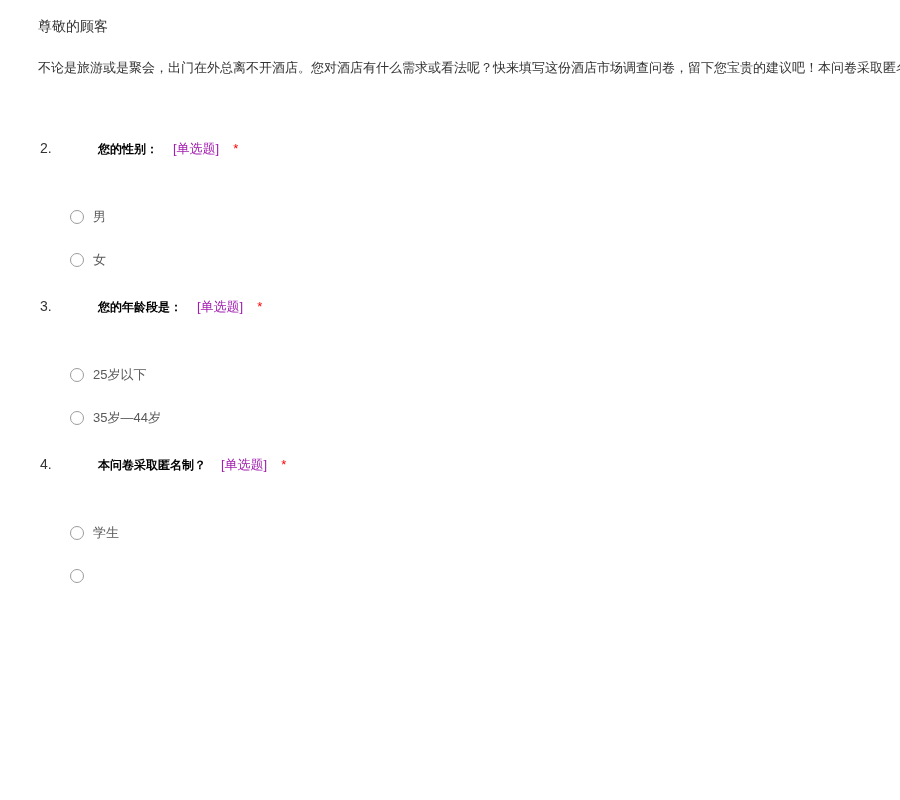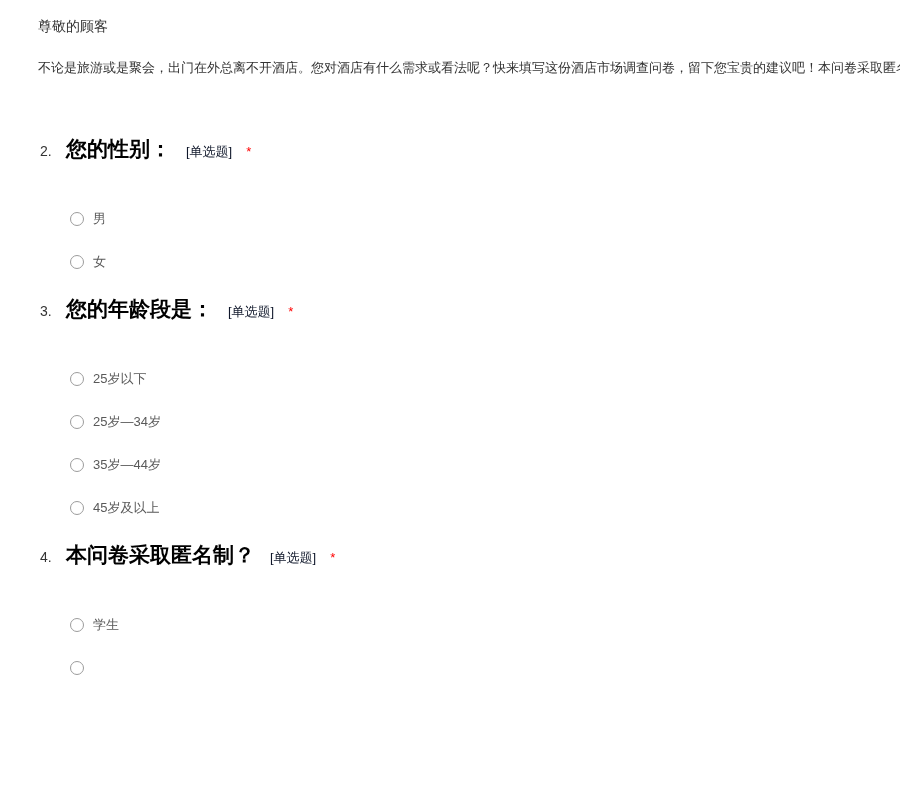--- a/index.html
+++ b/index.html
@@ -43,9 +43,10 @@
     padding-left: 2px;
   }
   .q-text {
-    font-size: 21px;
+    font-size: 12px;
     font-weight: bold;
     color: #000000;
+    margin-left: 32px;
   }
   .q-type {
     font-size: 13px;

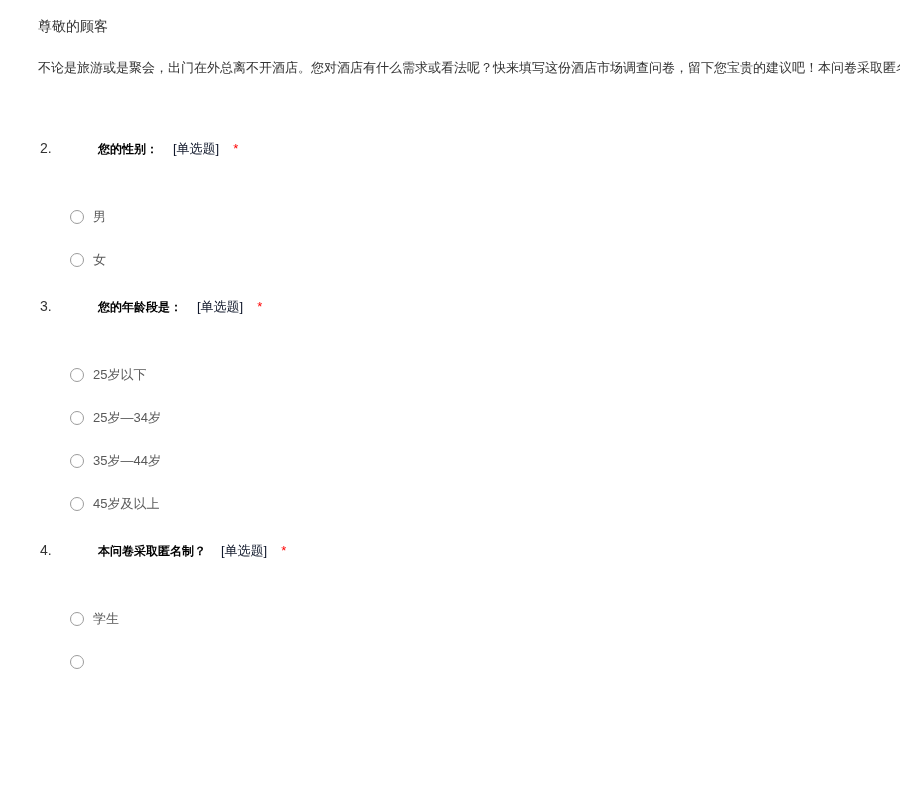--- a/index.html
+++ b/index.html
@@ -50,7 +50,7 @@
   }
   .q-type {
     font-size: 13px;
-    color: #0f172a;
+    color: #a21caf;
     margin-left: 15px;
   }
   .q-star {

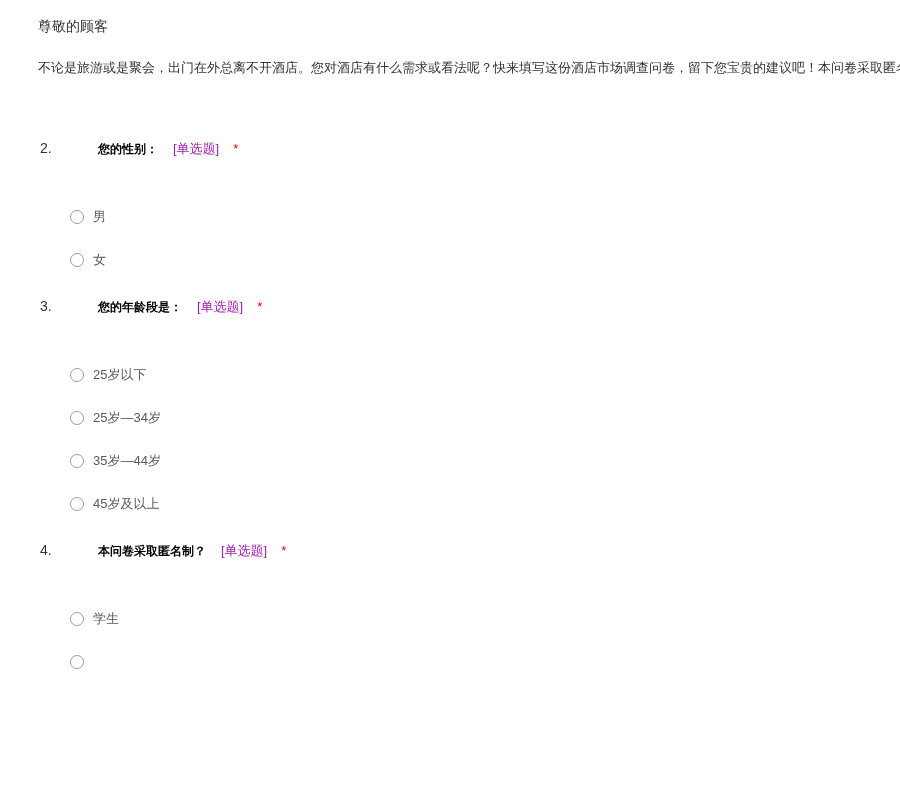--- a/index.html
+++ b/index.html
@@ -128,10 +128,6 @@
         </div>
         <div class="option">
           <span class="radio-circle"></span>
-          <span class="opt-label">25岁—34岁</span>
-        </div>
-        <div class="option">
-          <span class="radio-circle"></span>
           <span class="opt-label">35岁—44岁</span>
         </div>
         <div class="option">

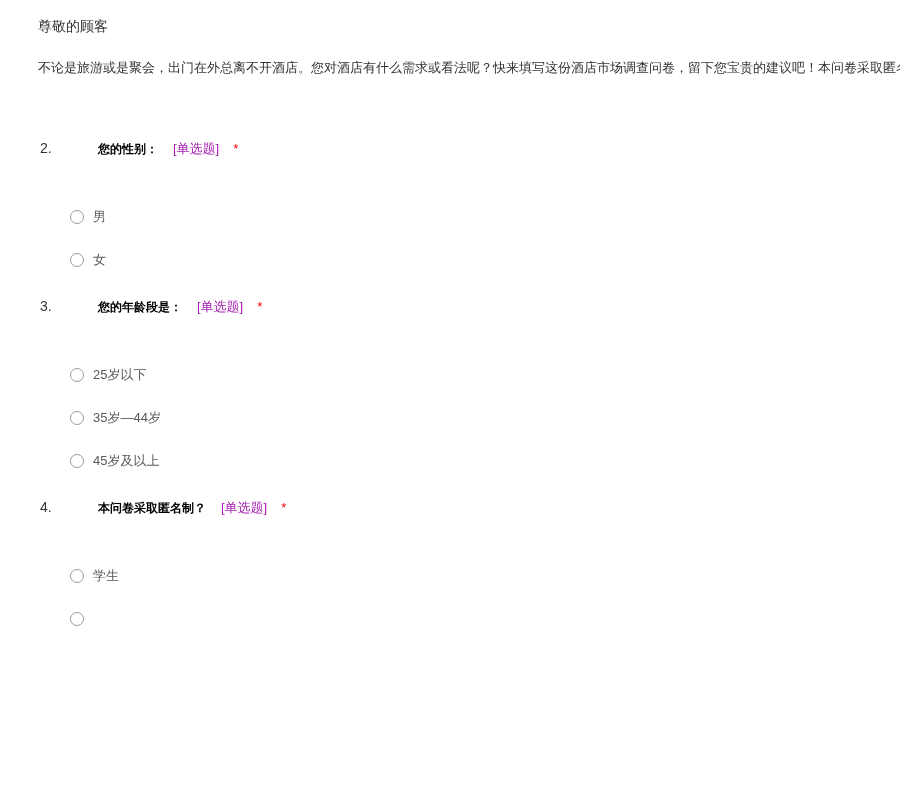--- a/index.html
+++ b/index.html
@@ -130,10 +130,6 @@
           <span class="radio-circle"></span>
           <span class="opt-label">35岁—44岁</span>
         </div>
-        <div class="option">
-          <span class="radio-circle"></span>
-          <span class="opt-label">45岁及以上</span>
-        </div>
       </div>
     </div>
 

